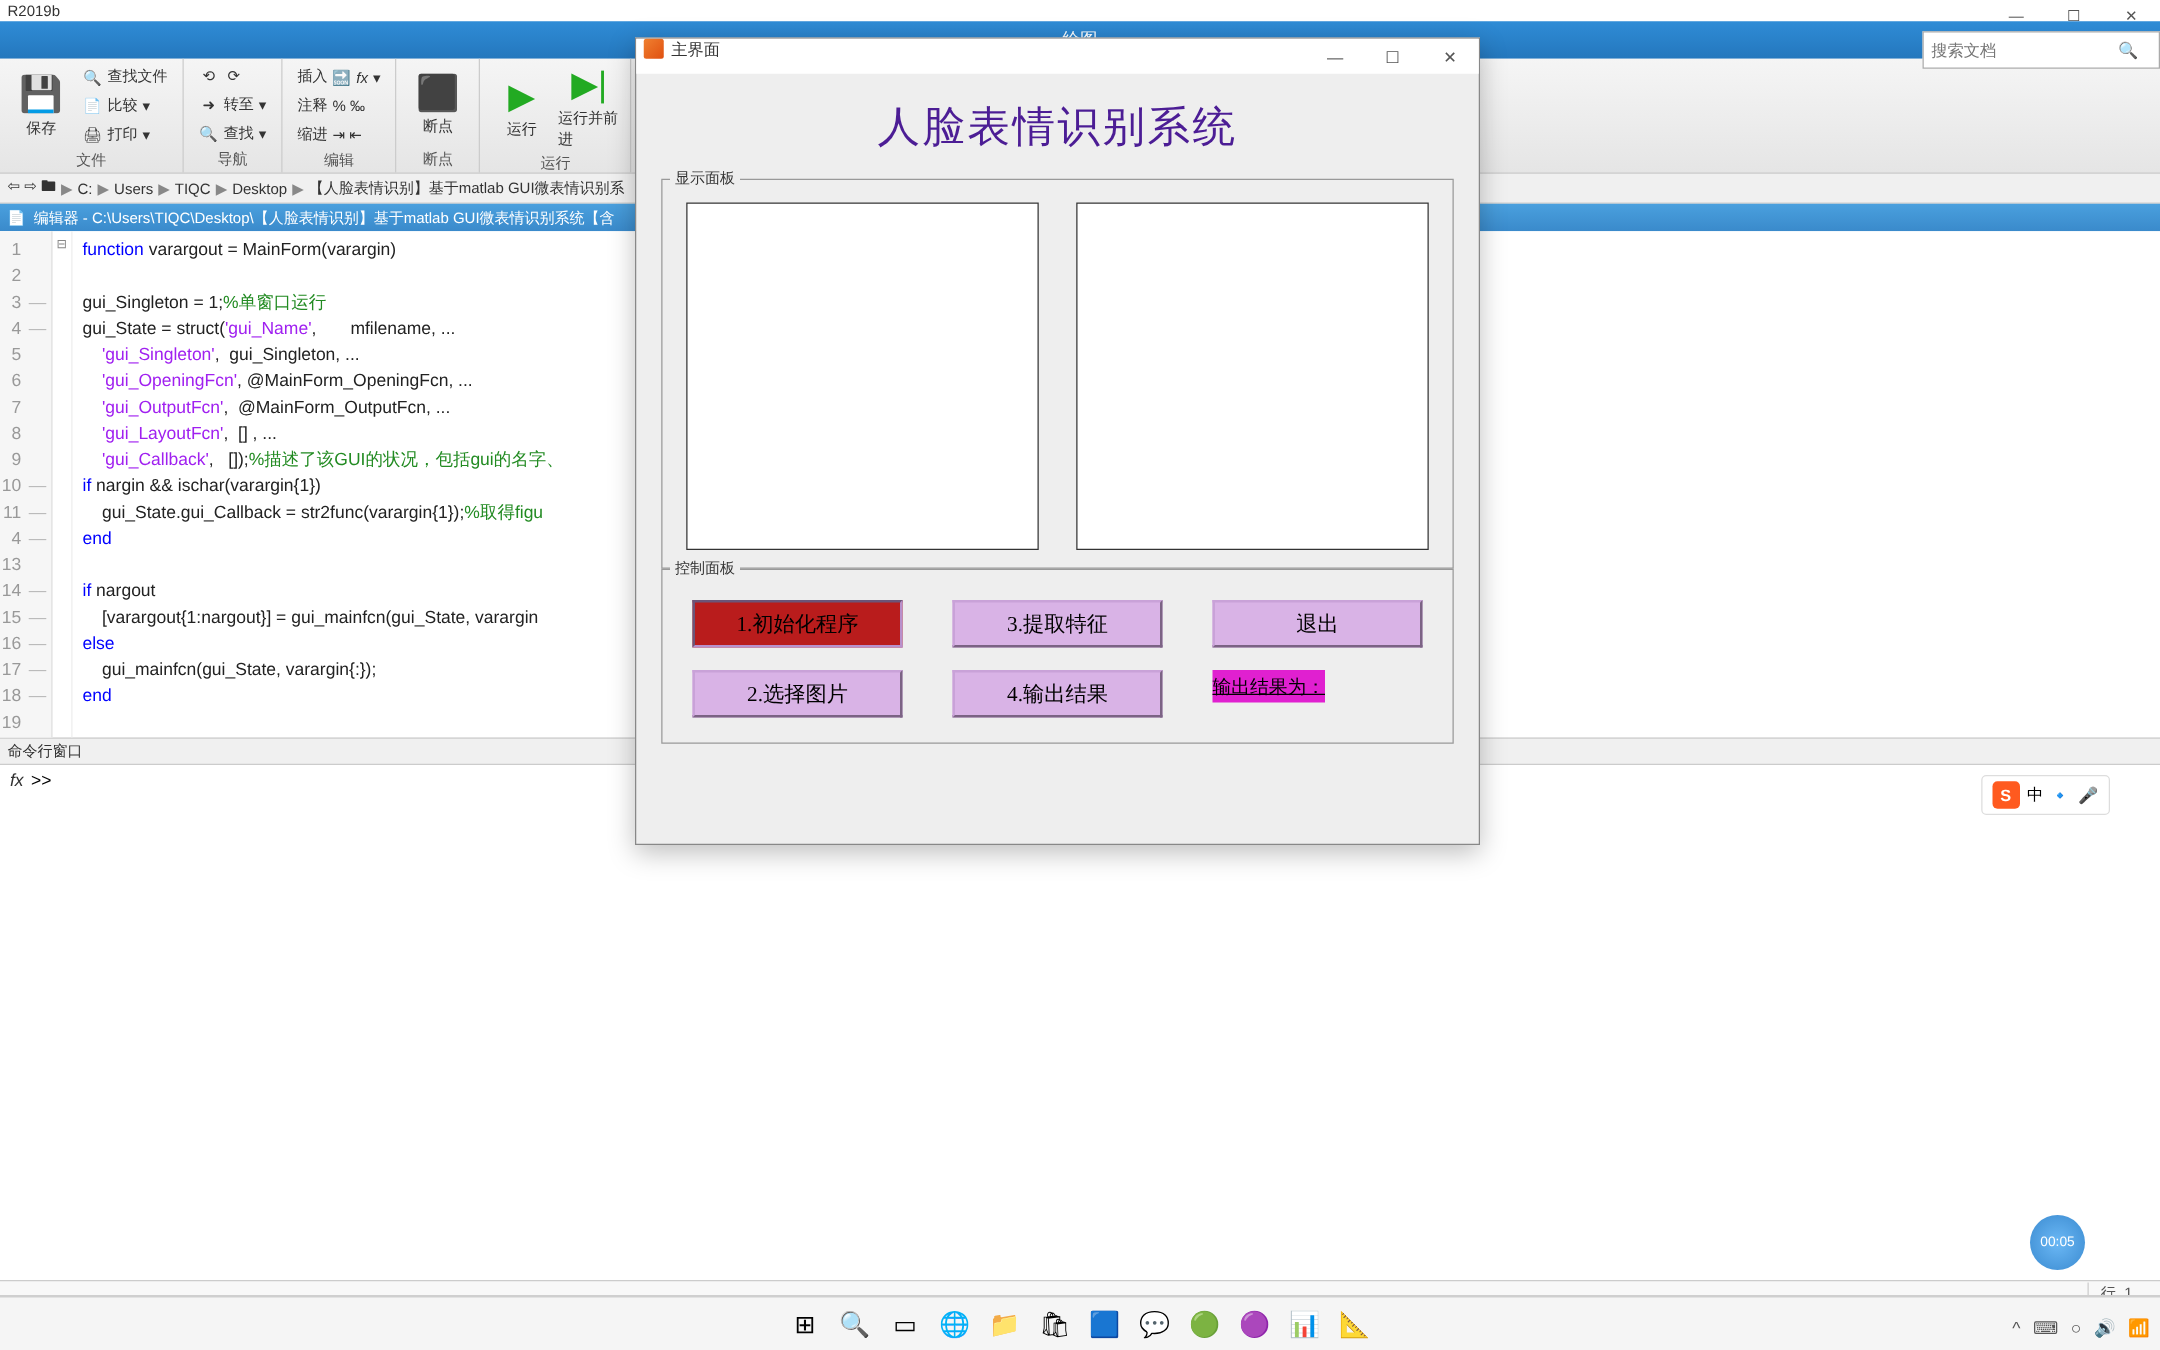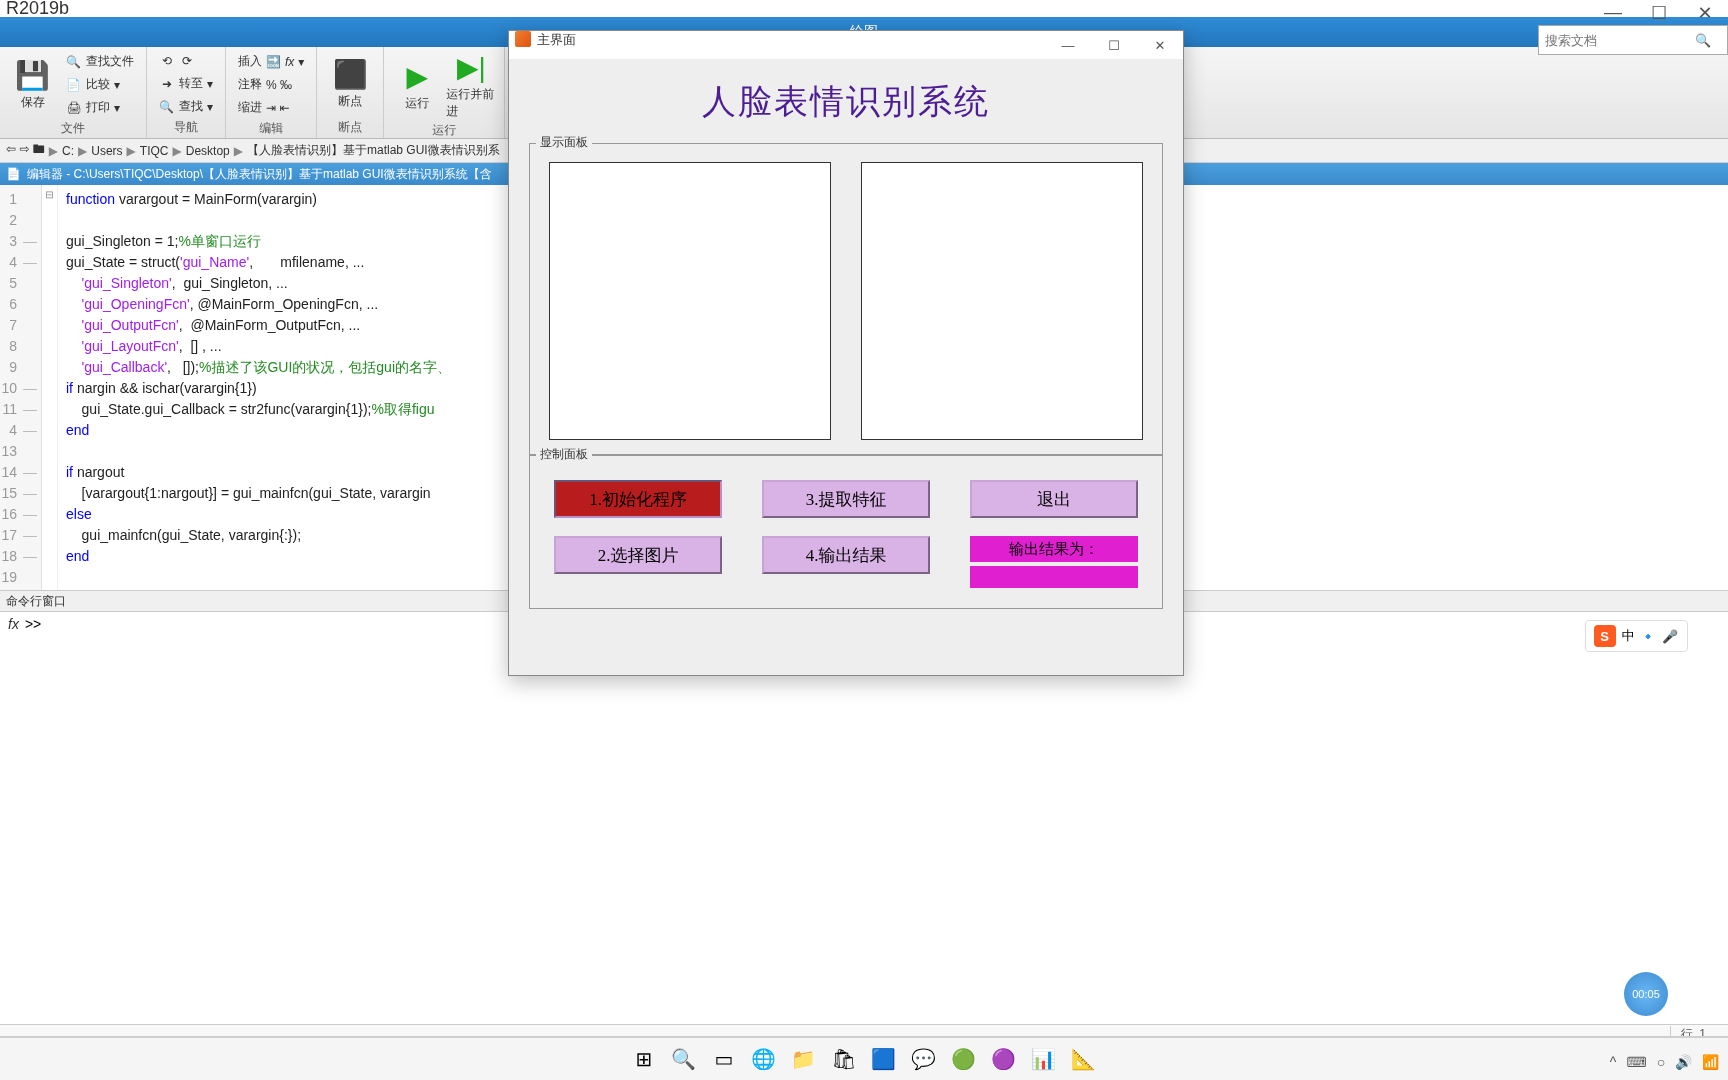--- a/index.html
+++ b/index.html
@@ -6,7 +6,7 @@
 body { width:1728px; height:1080px; background:#fff; overflow:hidden; position:relative; font-size:13px; }
 
 
-.titlebar { height:17px; background:#fff; display:flex; align-items:center; padding-left:6px; color:#333; font-size:18px; }
+.titlebar { height:17px; background:#fff; display:flex; align-items:center; padding-left:6px; color:#333; font-size:12px; }
 .titlebar-right { position:absolute; right:0; top:0; display:flex; }
 .titlebar-btn { width:46px; height:25px; display:flex; align-items:center; justify-content:center; color:#555; }
 

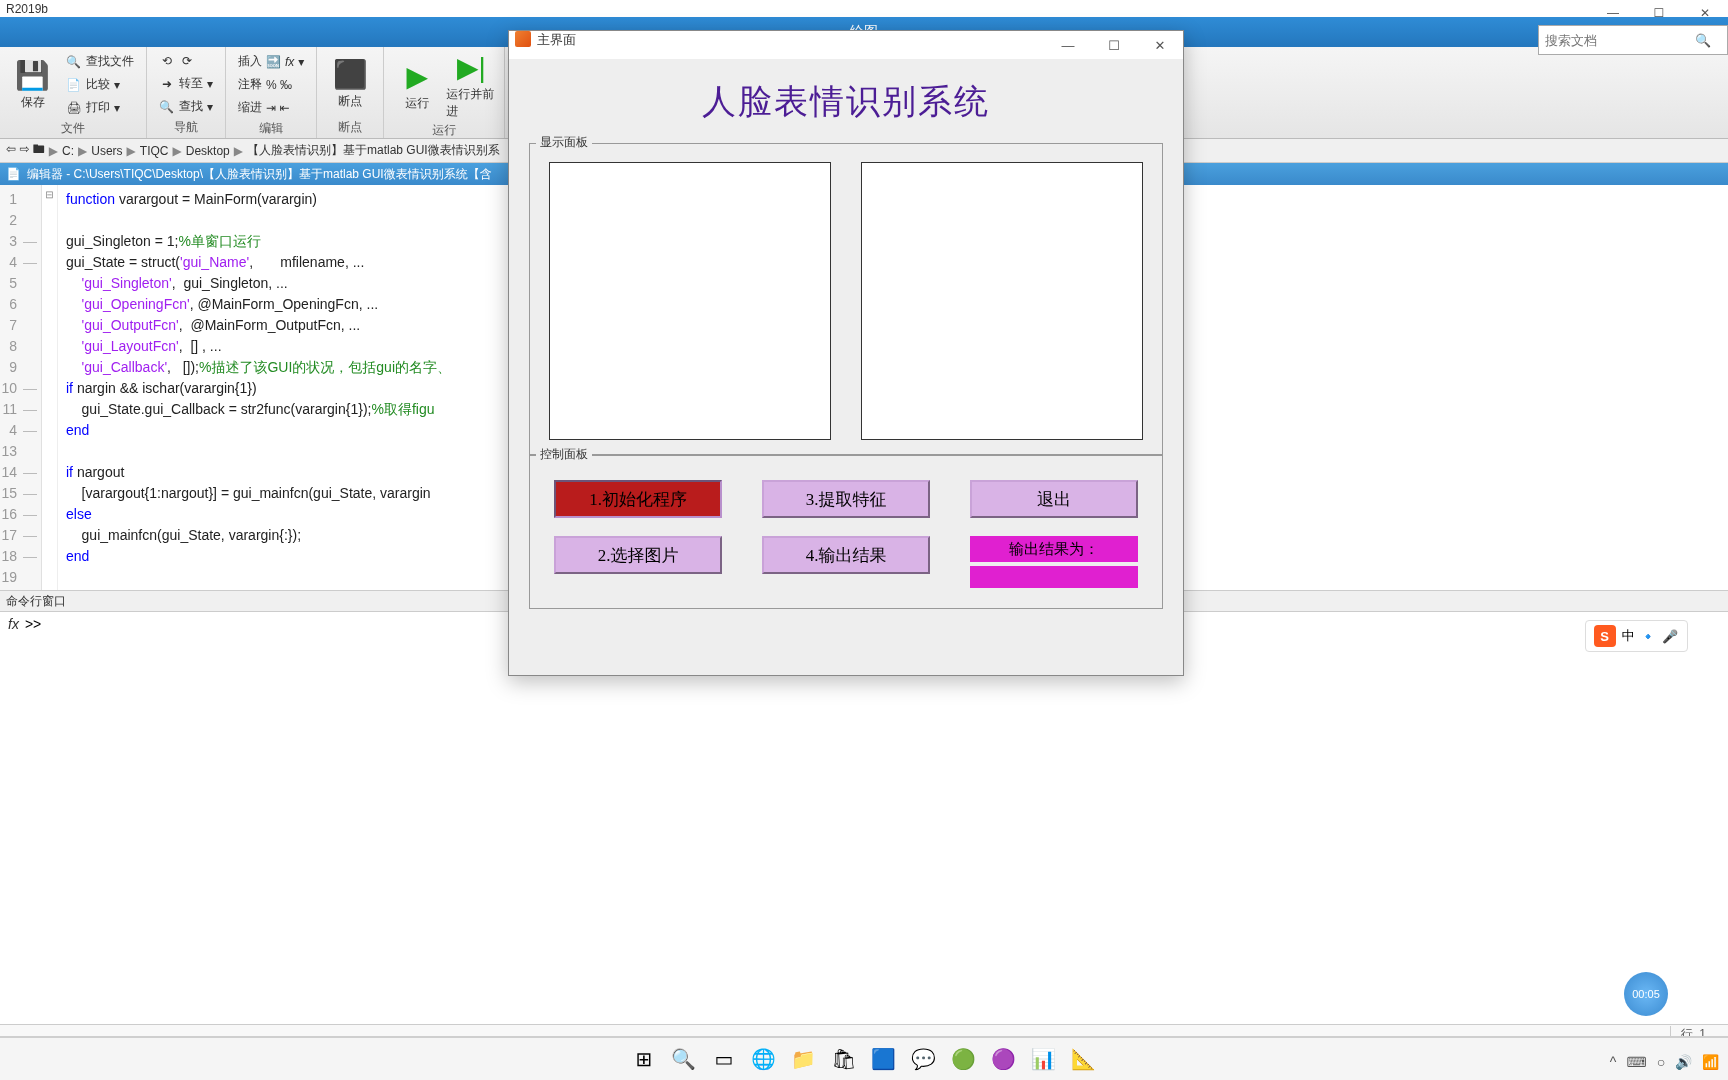--- a/index.html
+++ b/index.html
@@ -72,7 +72,7 @@
 .ctrl-grid { display:grid; grid-template-columns:repeat(3,1fr); gap:18px 40px; padding:6px 10px;}
 .guibtn { height:38px; background:#d9b3e6; border:2px outset #c9a2d8; font-size:17px; font-family:"SimSun",serif; cursor:pointer; display:flex; align-items:center; justify-content:center;}
 .guibtn.active { border:2px inset #b890cc; background:#b91c1c;}
-.result-box { display:flex; flex-direction:column; gap:4px; }
+.result-box { display:flex; flex-direction:row; gap:4px;text-decoration:underline; }
 .result-lbl { background:#e020d0; height:26px; display:flex; align-items:center; justify-content:center; font-size:15px; font-family:"SimSun"; color:#000;}
 .result-val { background:#e020d0; height:22px;}
 

